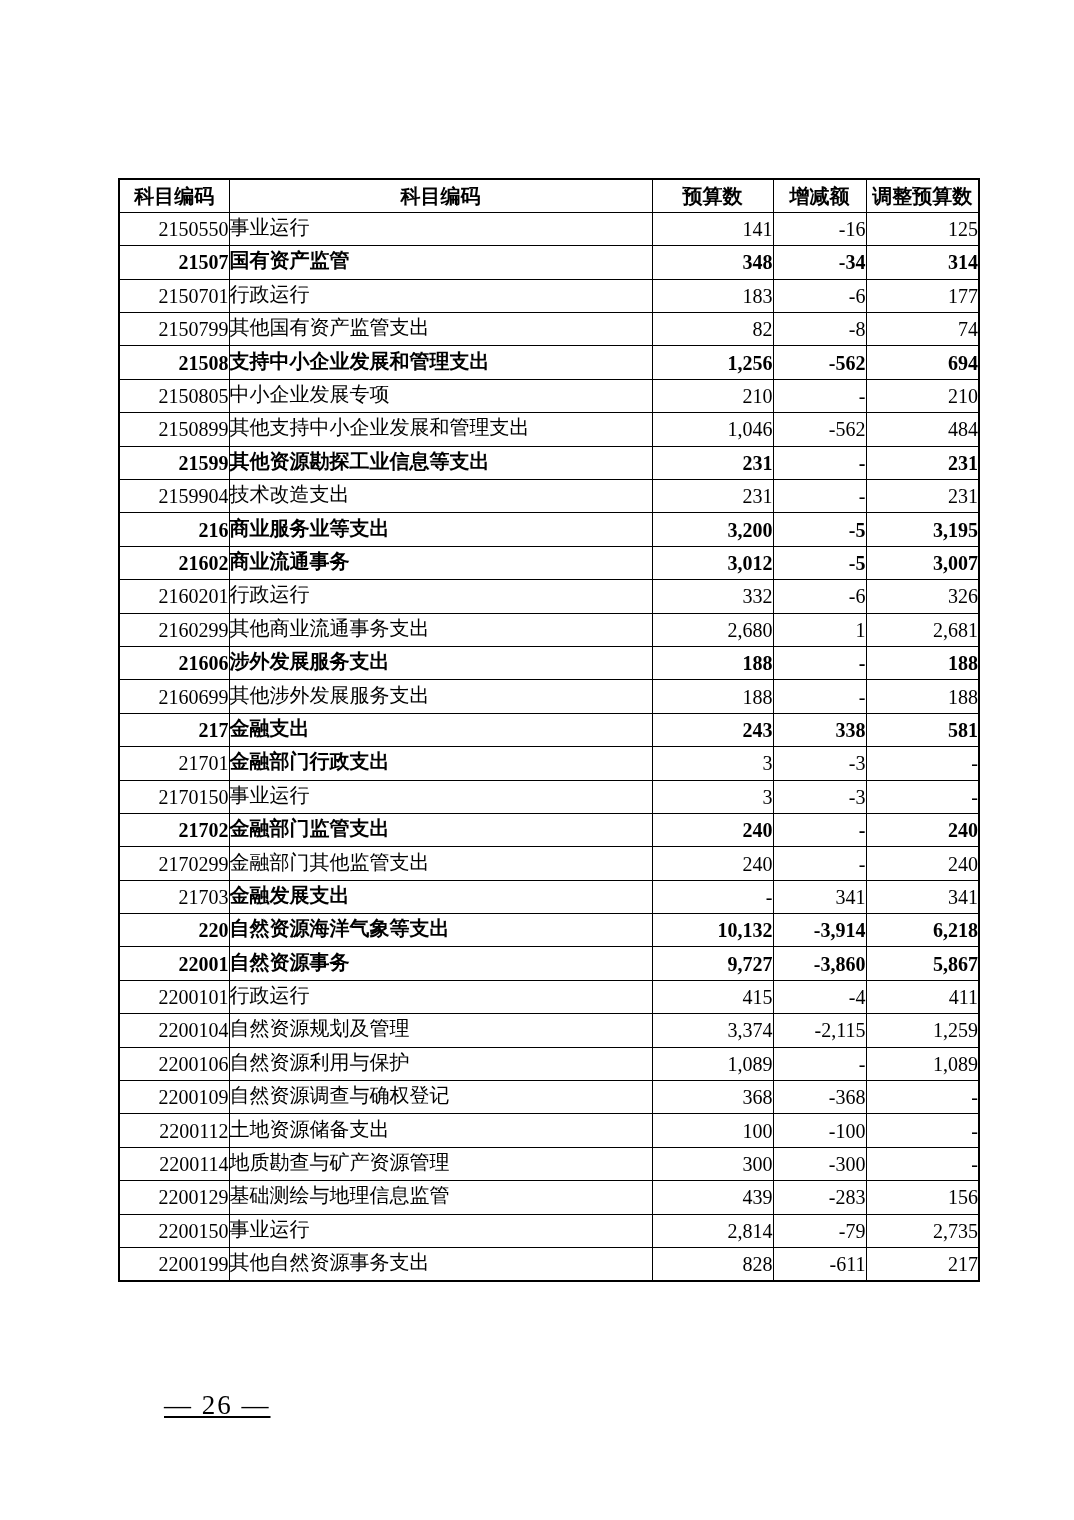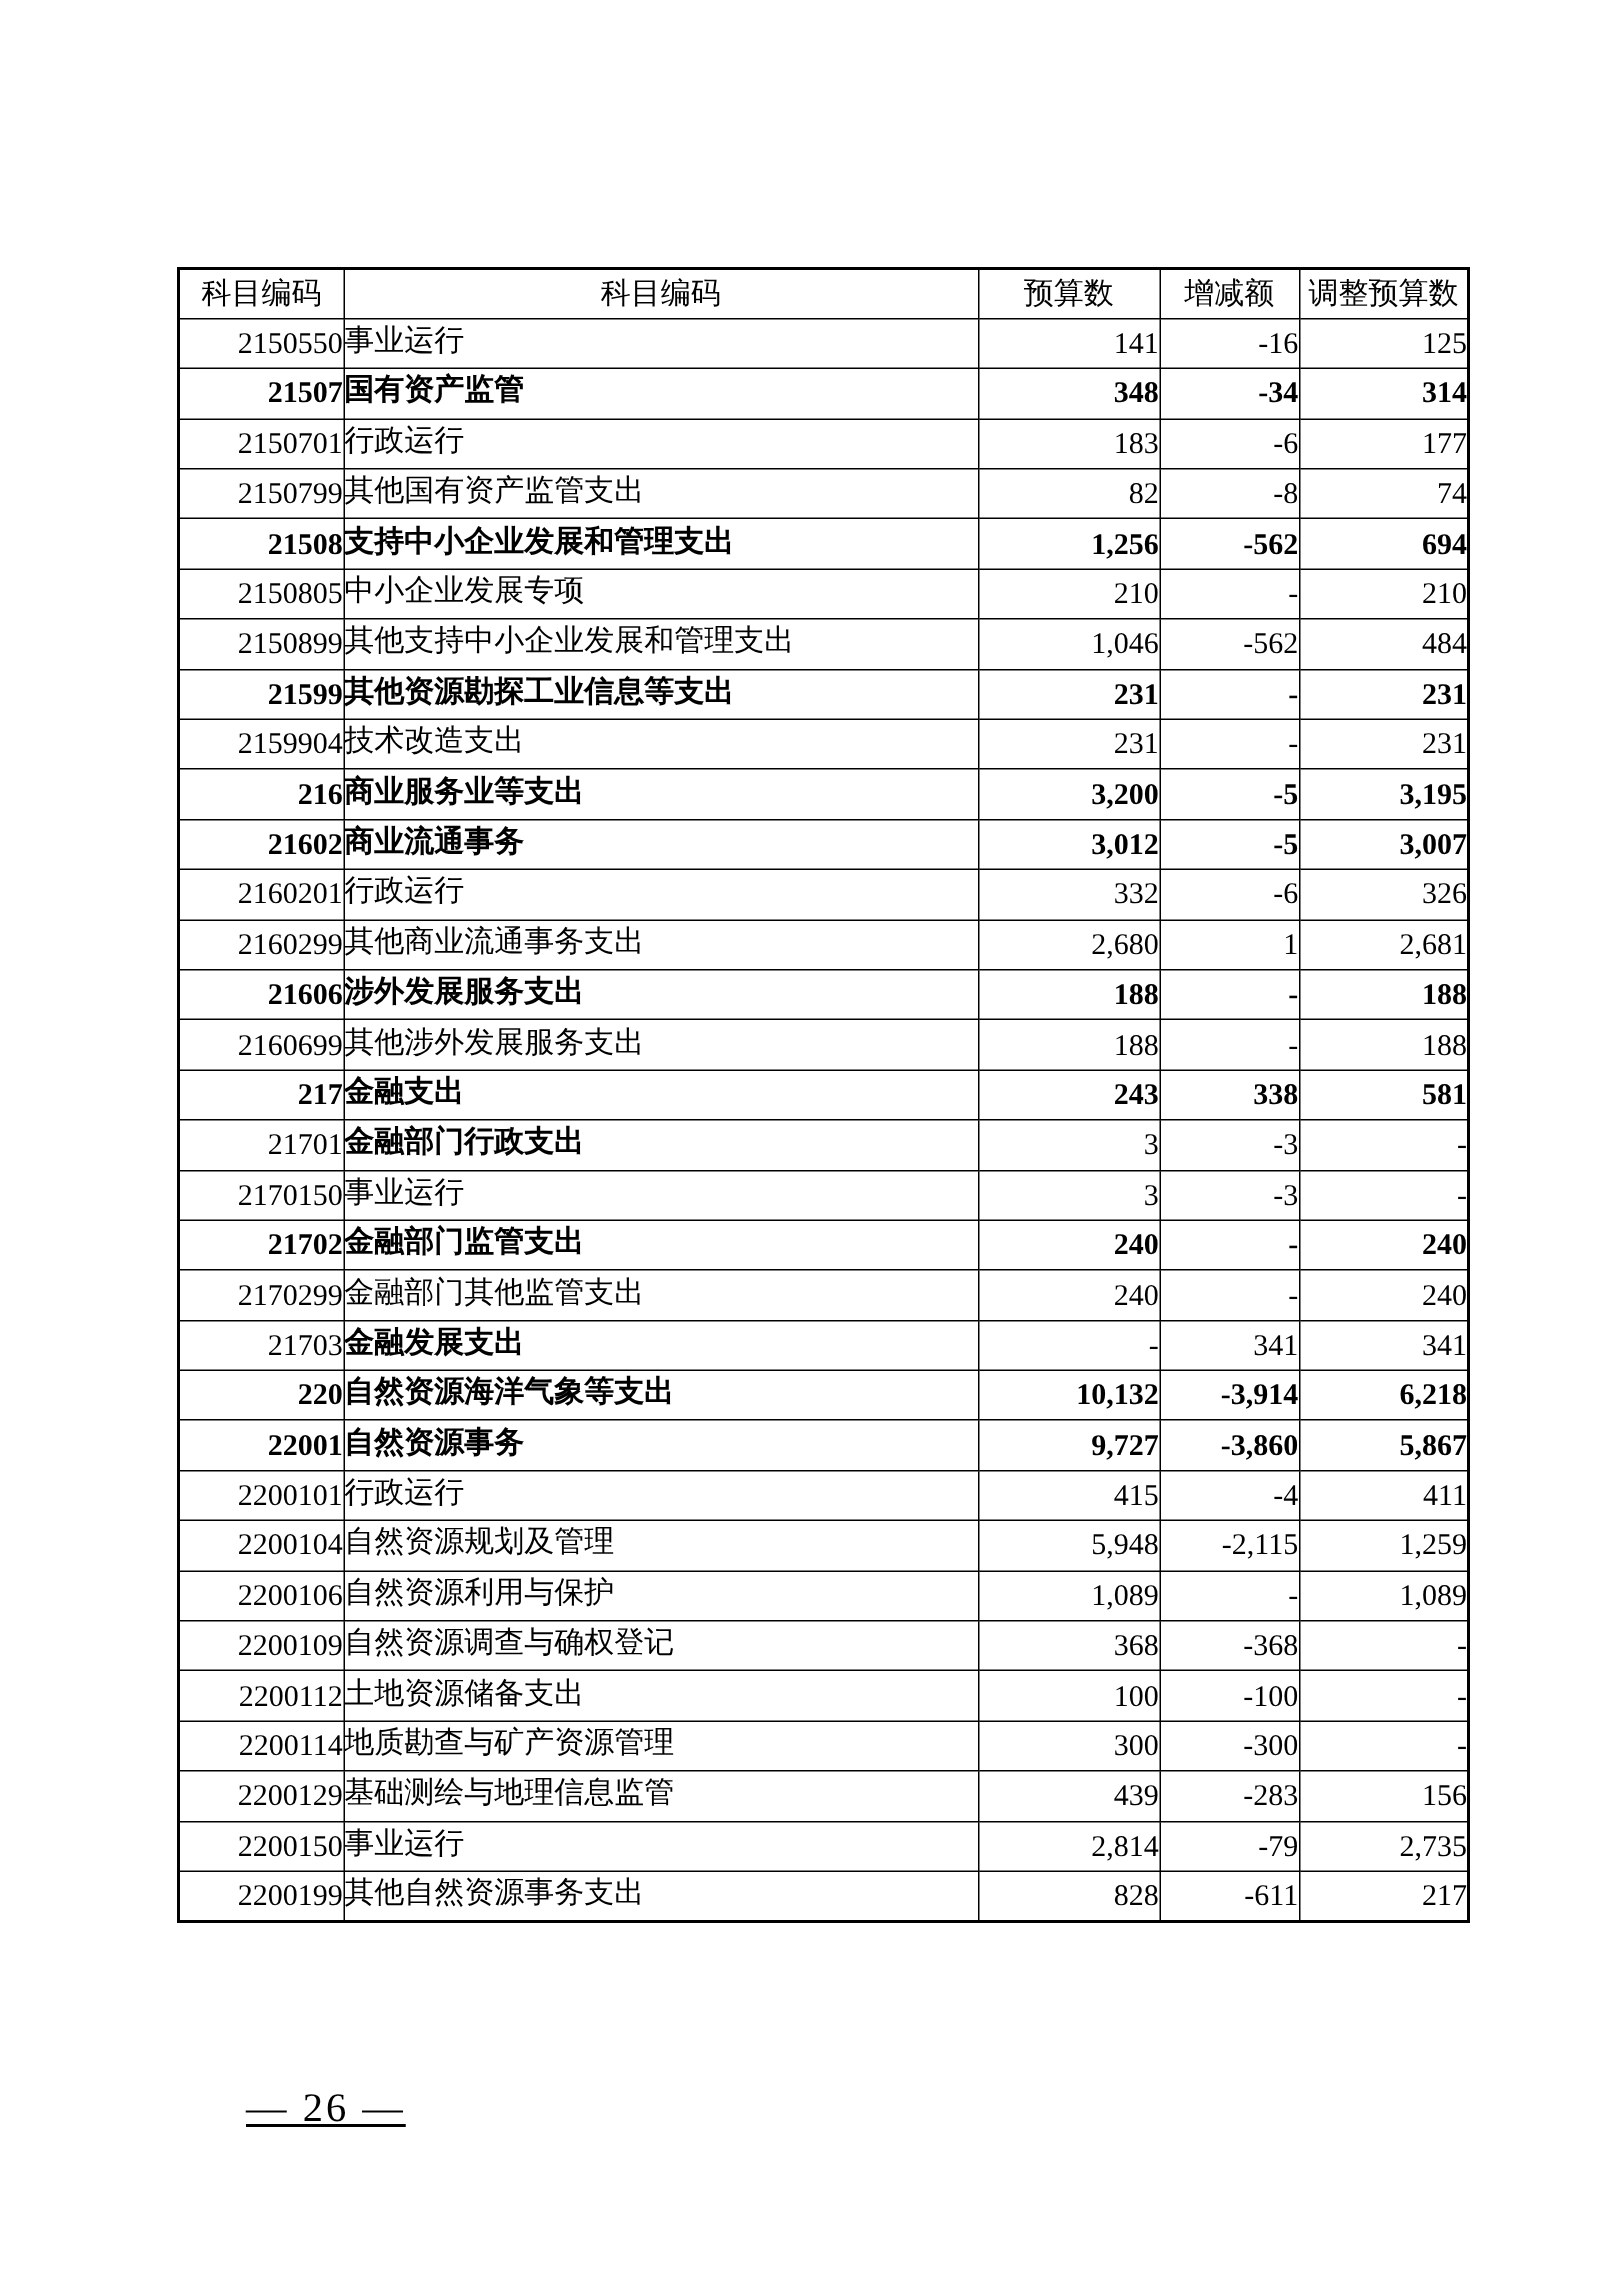--- a/index.html
+++ b/index.html
@@ -42,7 +42,7 @@
     height: 33.4px;
   }
   table.budget th {
-    font-weight: normal;
+    font-weight: bold;
     text-align: center;
     font-size: 20px;
   }

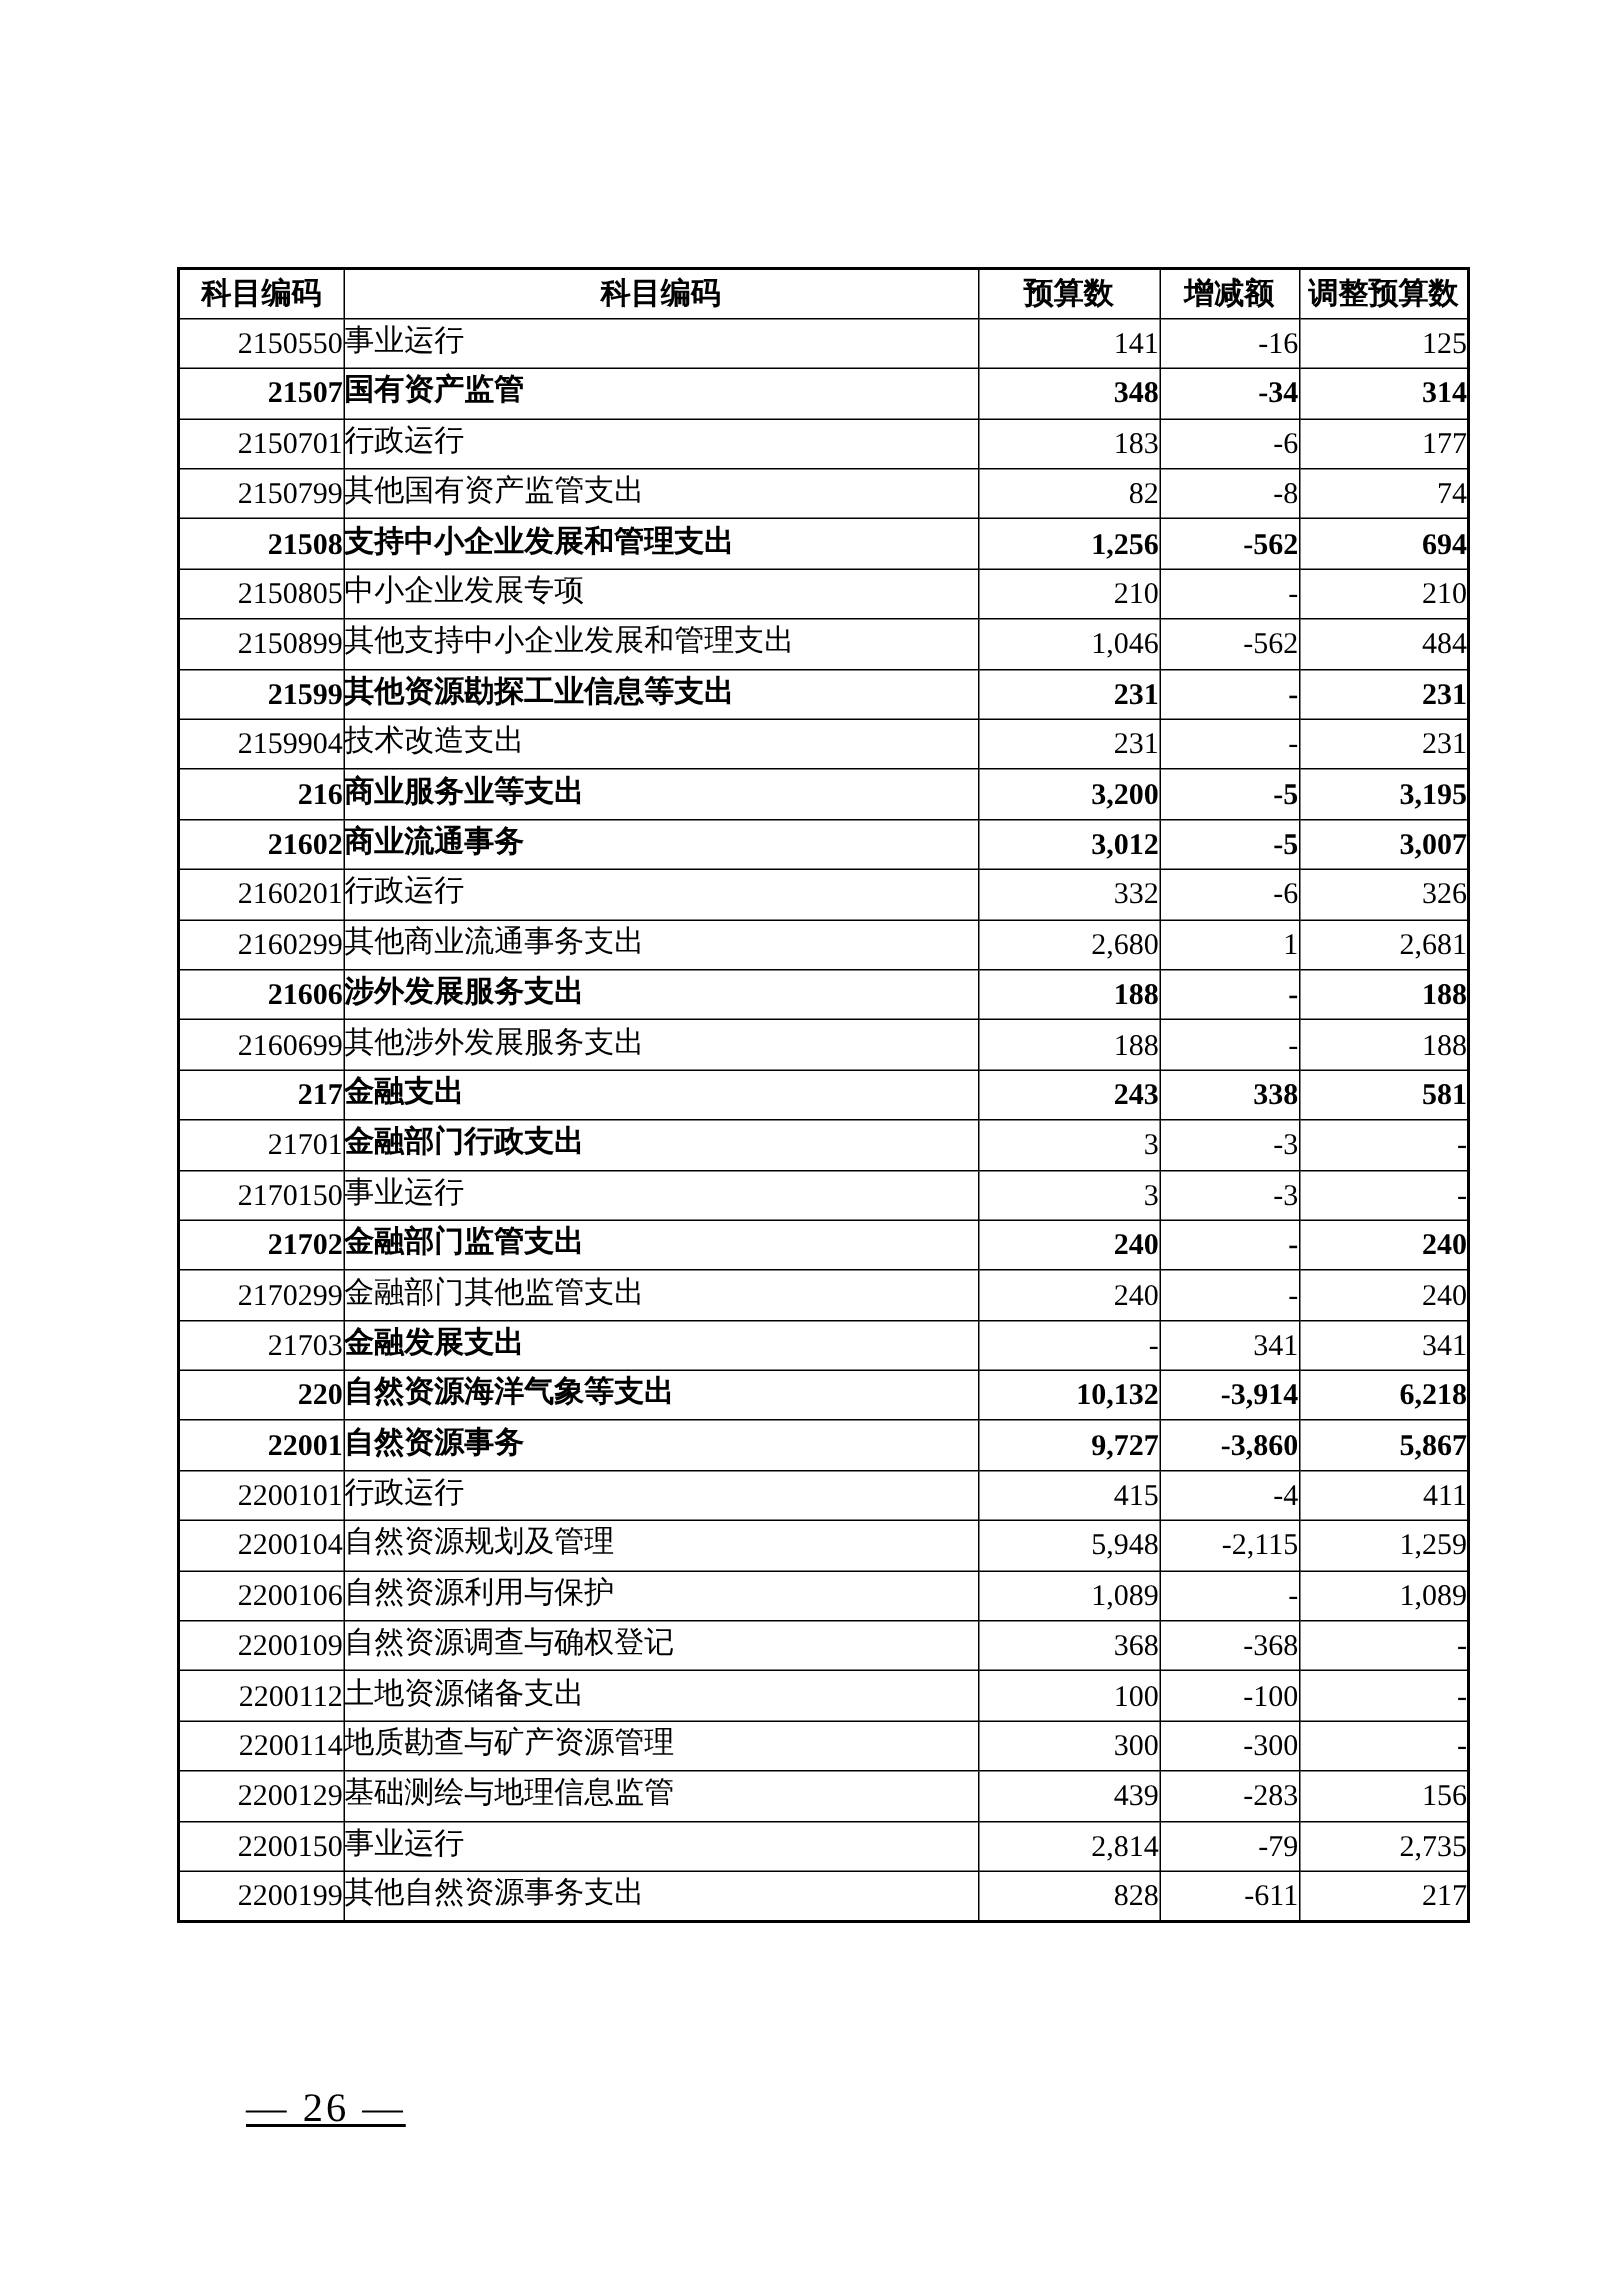--- a/index.html
+++ b/index.html
@@ -266,7 +266,7 @@
         <tr>
           <td class="col-code">2200104</td>
           <td class="col-name indent-3">自然资源规划及管理</td>
-          <td class="col-num">5,948</td>
+          <td class="col-num">3,374</td>
           <td class="col-num">-2,115</td>
           <td class="col-num">1,259</td>
         </tr>

